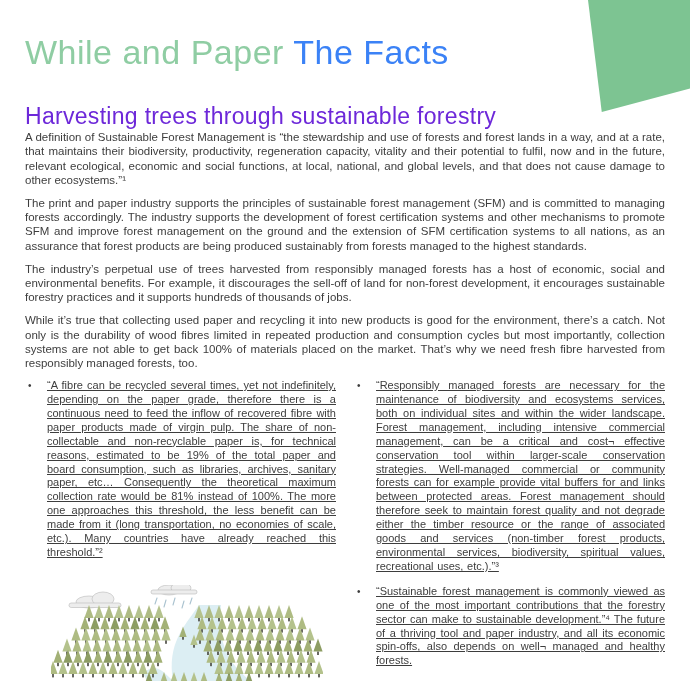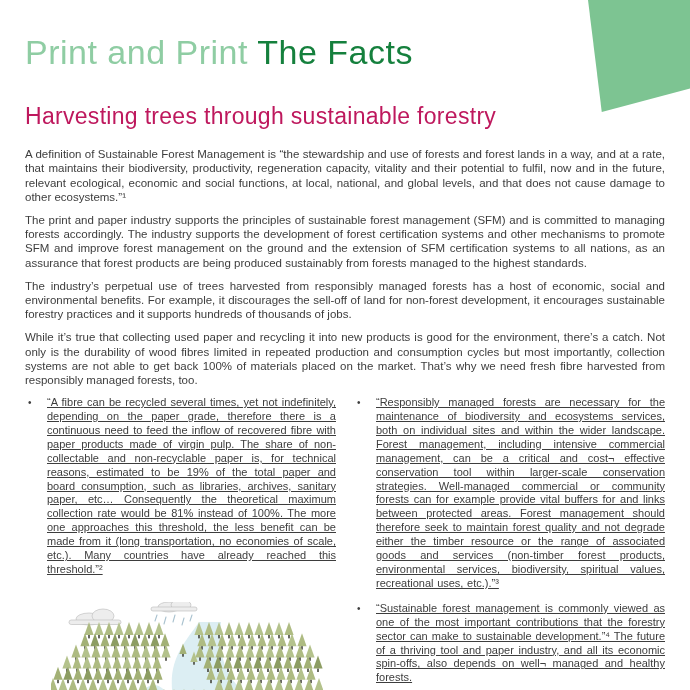--- a/index.html
+++ b/index.html
@@ -80,7 +80,7 @@
 
     <div class="masthead">
       <div class="doc-title">
-        <span class="green">Print and Print </span><span class="dark">The Facts</span>
+        <span class="green">While and Paper </span><span class="dark">The Facts</span>
       </div>
     </div>
 

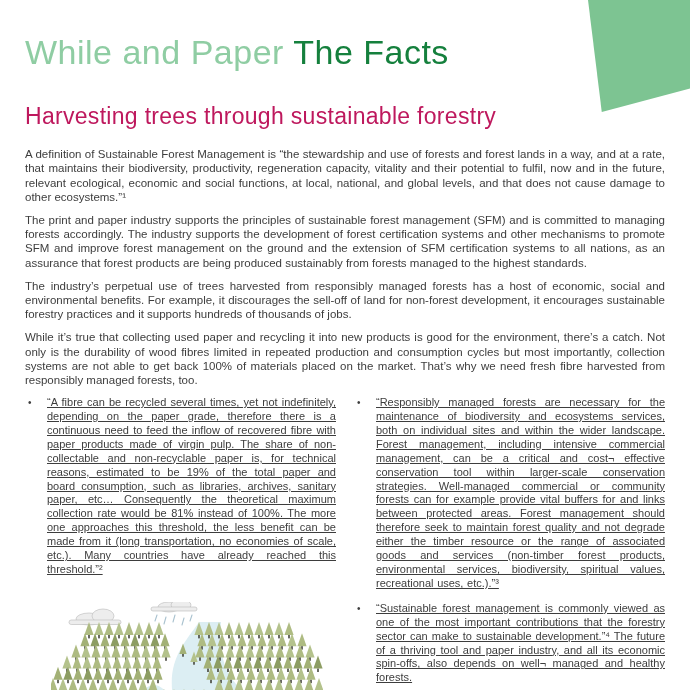--- a/index.html
+++ b/index.html
@@ -30,7 +30,7 @@
     font-size:34px;font-weight:400;line-height:1.15;letter-spacing:0.5px;
   }
   .doc-title .green{color:var(--title-green);}
-  .doc-title .dark{color:#15803d;}
+  .doc-title .dark{color:#3b82f6;}
   .section-heading{
     margin-top:31px;
     font-size:23px;font-weight:400;letter-spacing:0.3px;

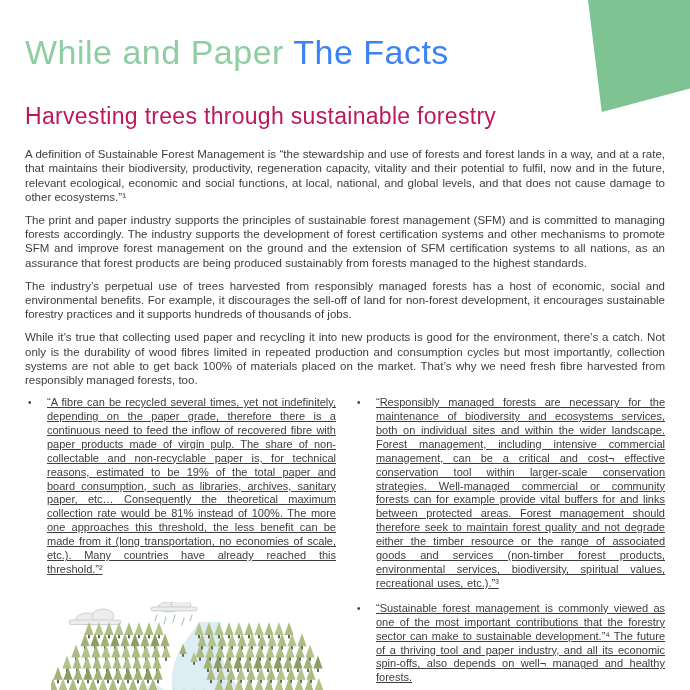--- a/index.html
+++ b/index.html
@@ -34,7 +34,7 @@
   .section-heading{
     margin-top:31px;
     font-size:23px;font-weight:400;letter-spacing:0.3px;
-    color:#be185d;
+    color:#6d28d9;
   }
   .paragraphs{margin-top:17px;}
   .paragraphs p{

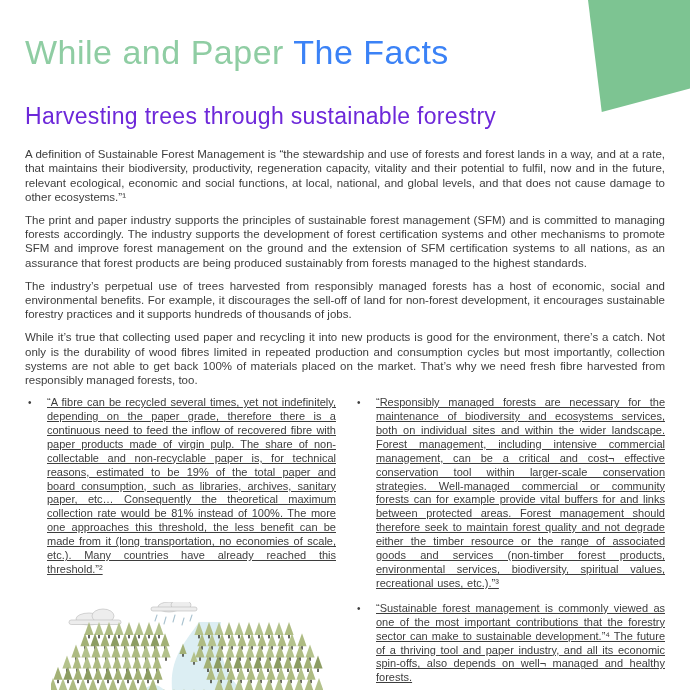--- a/index.html
+++ b/index.html
@@ -36,7 +36,7 @@
     font-size:23px;font-weight:400;letter-spacing:0.3px;
     color:#6d28d9;
   }
-  .paragraphs{margin-top:17px;}
+  .paragraphs{}
   .paragraphs p{
     font-size:11.5px;line-height:14.2px;
     text-align:justify;

